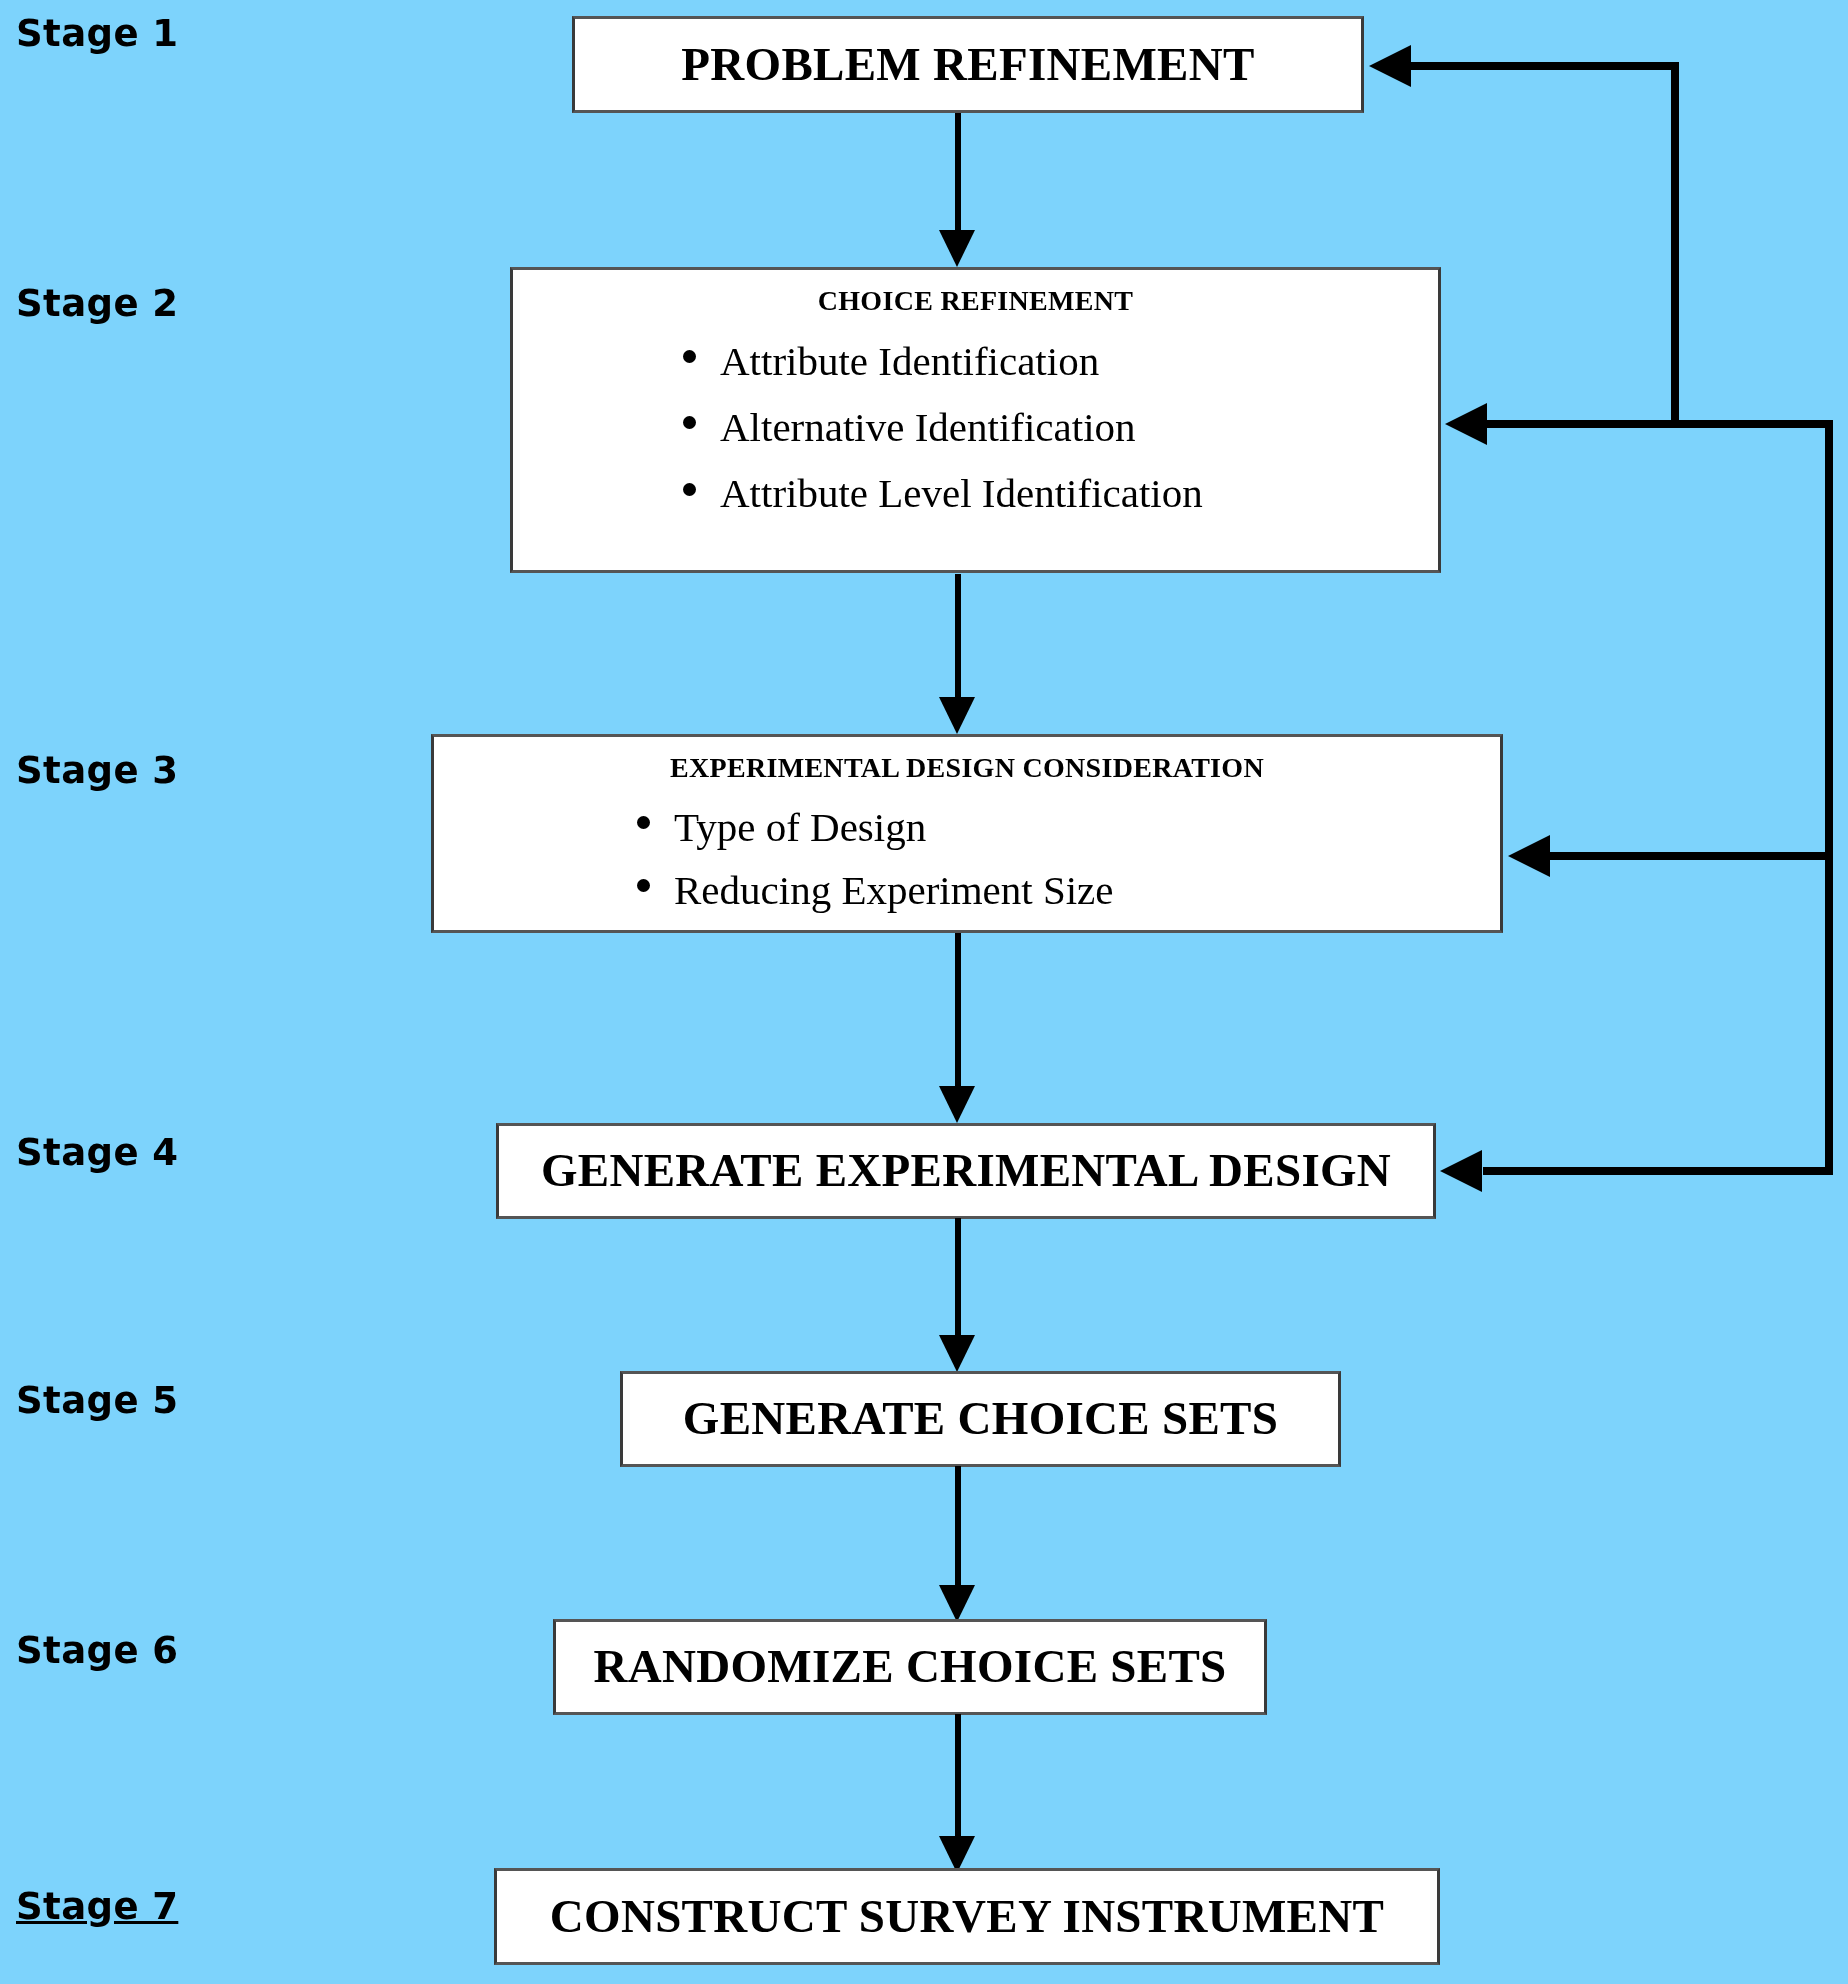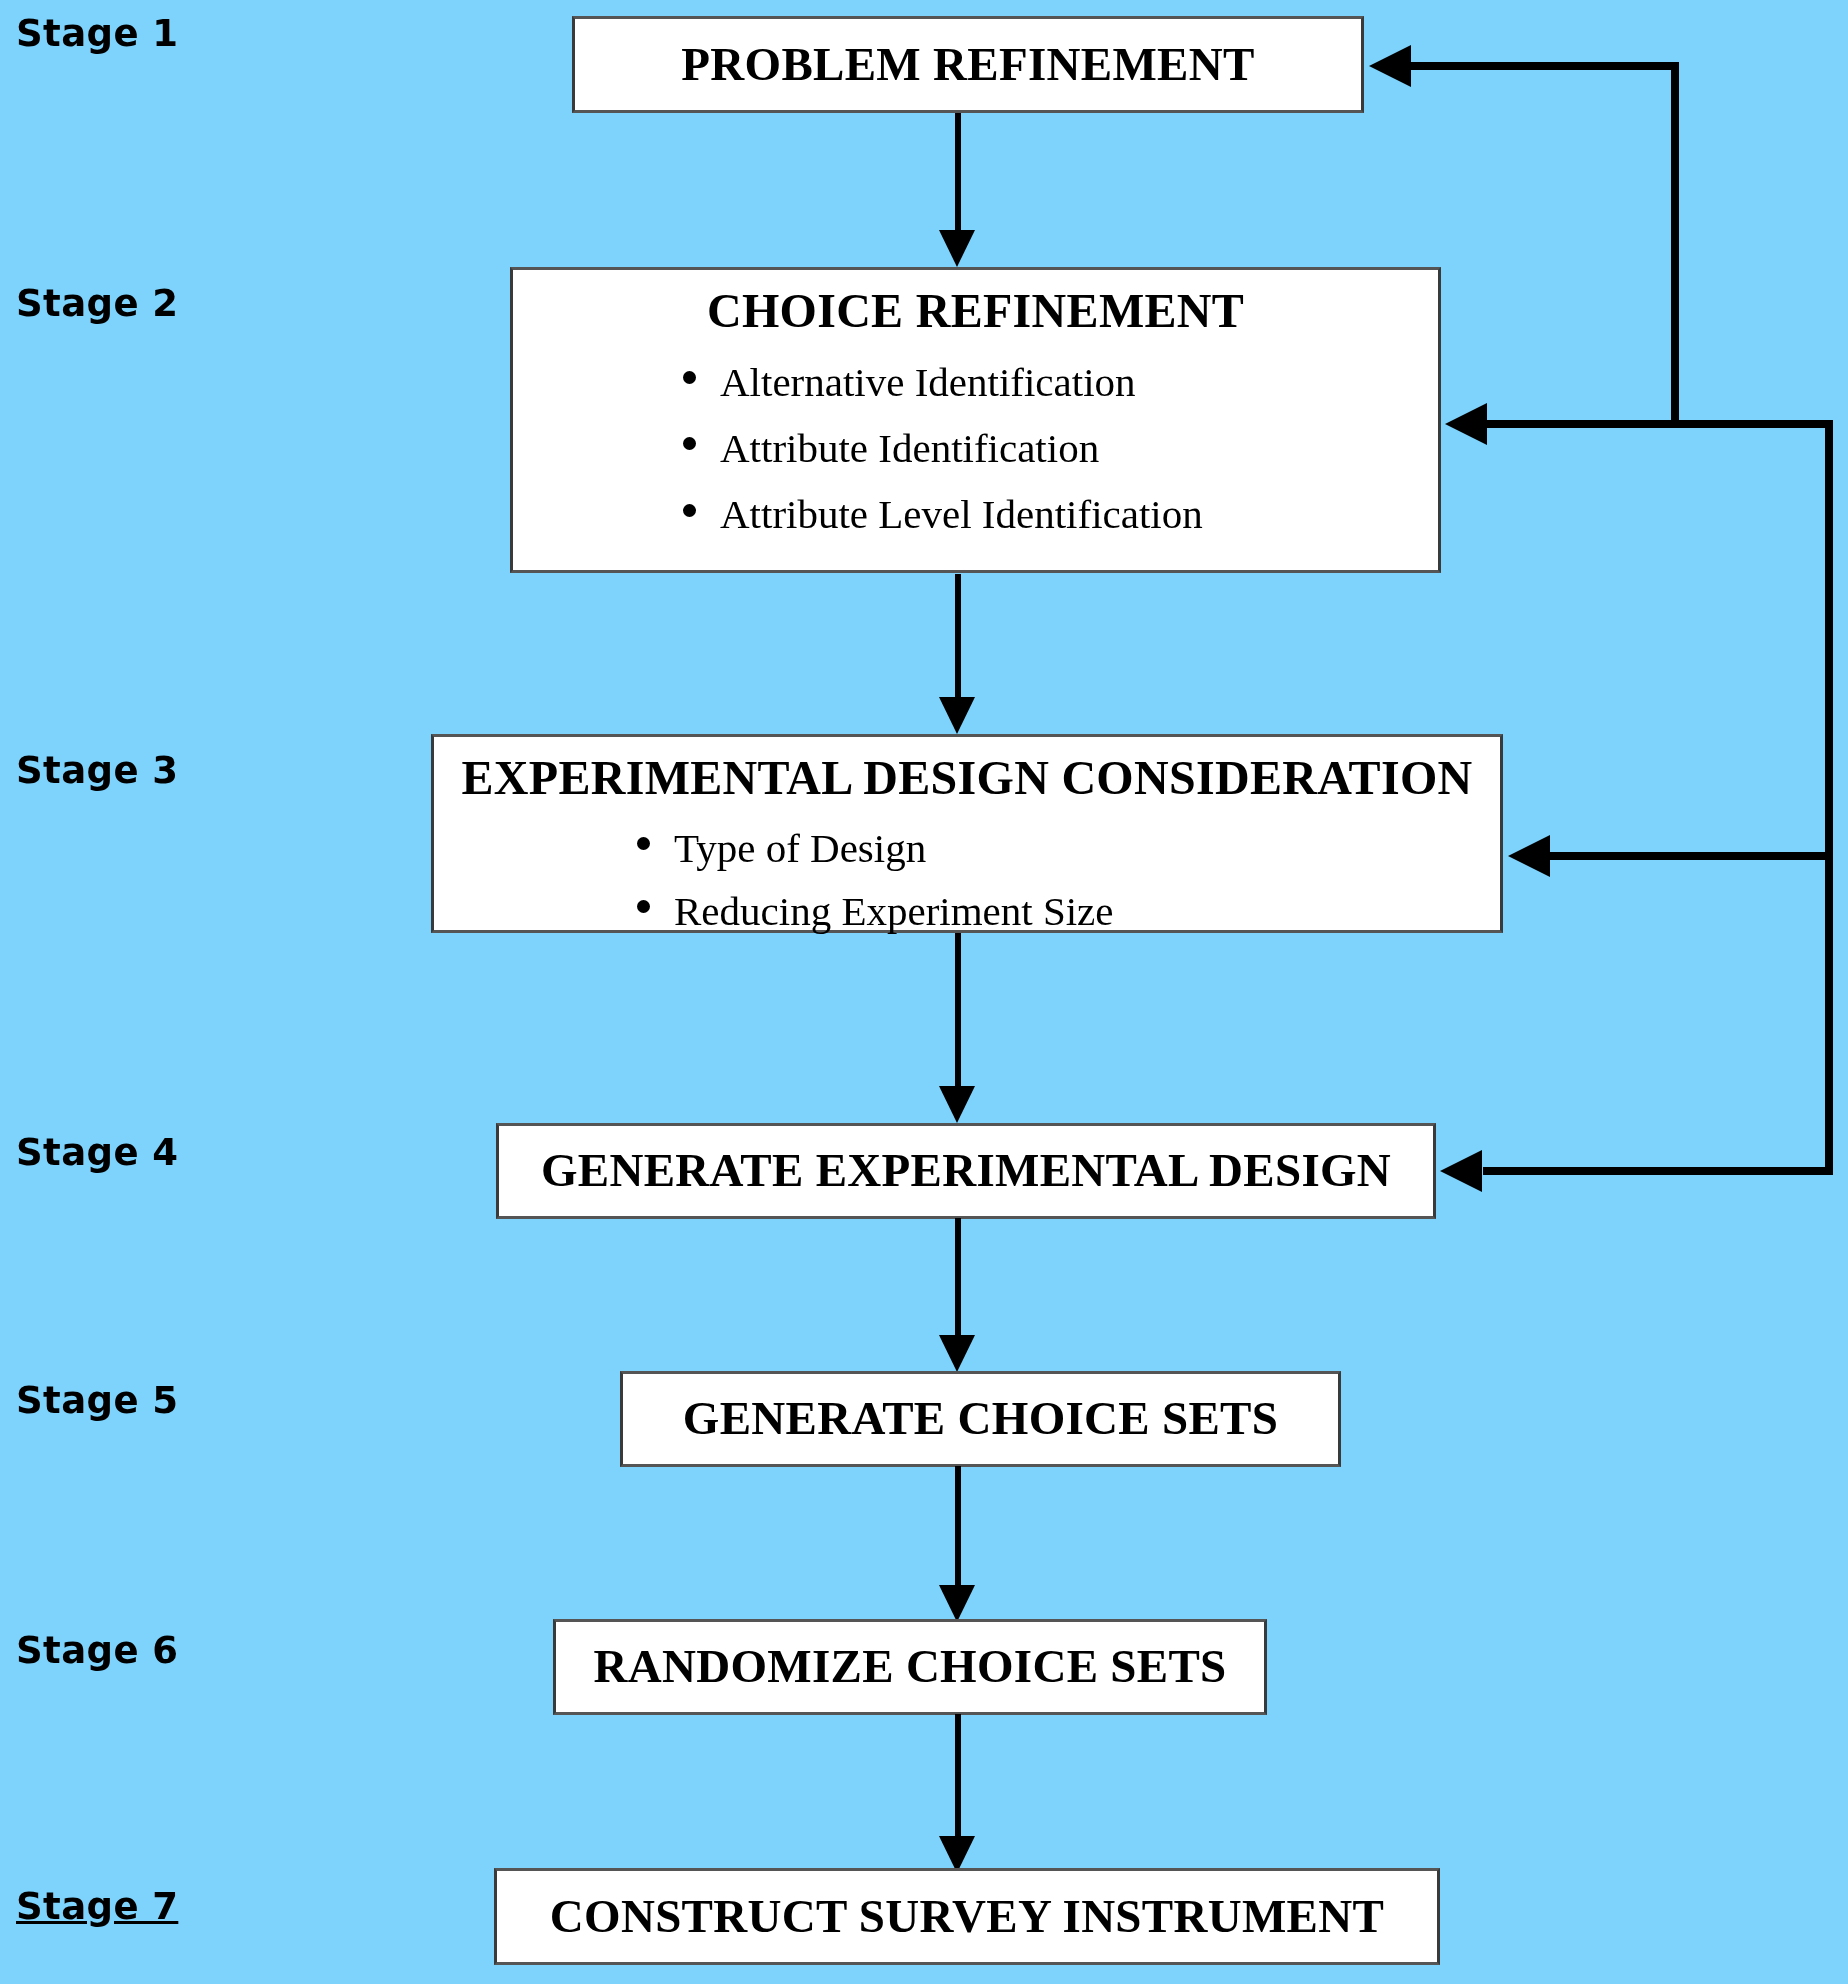--- a/index.html
+++ b/index.html
@@ -61,7 +61,7 @@
     padding-top: 16px;
   }
   .node.listed .node-title {
-    font-size: 48px;
+    font-size: 28px;
     margin-bottom: 11.3px;
     letter-spacing: 0.3px;
   }

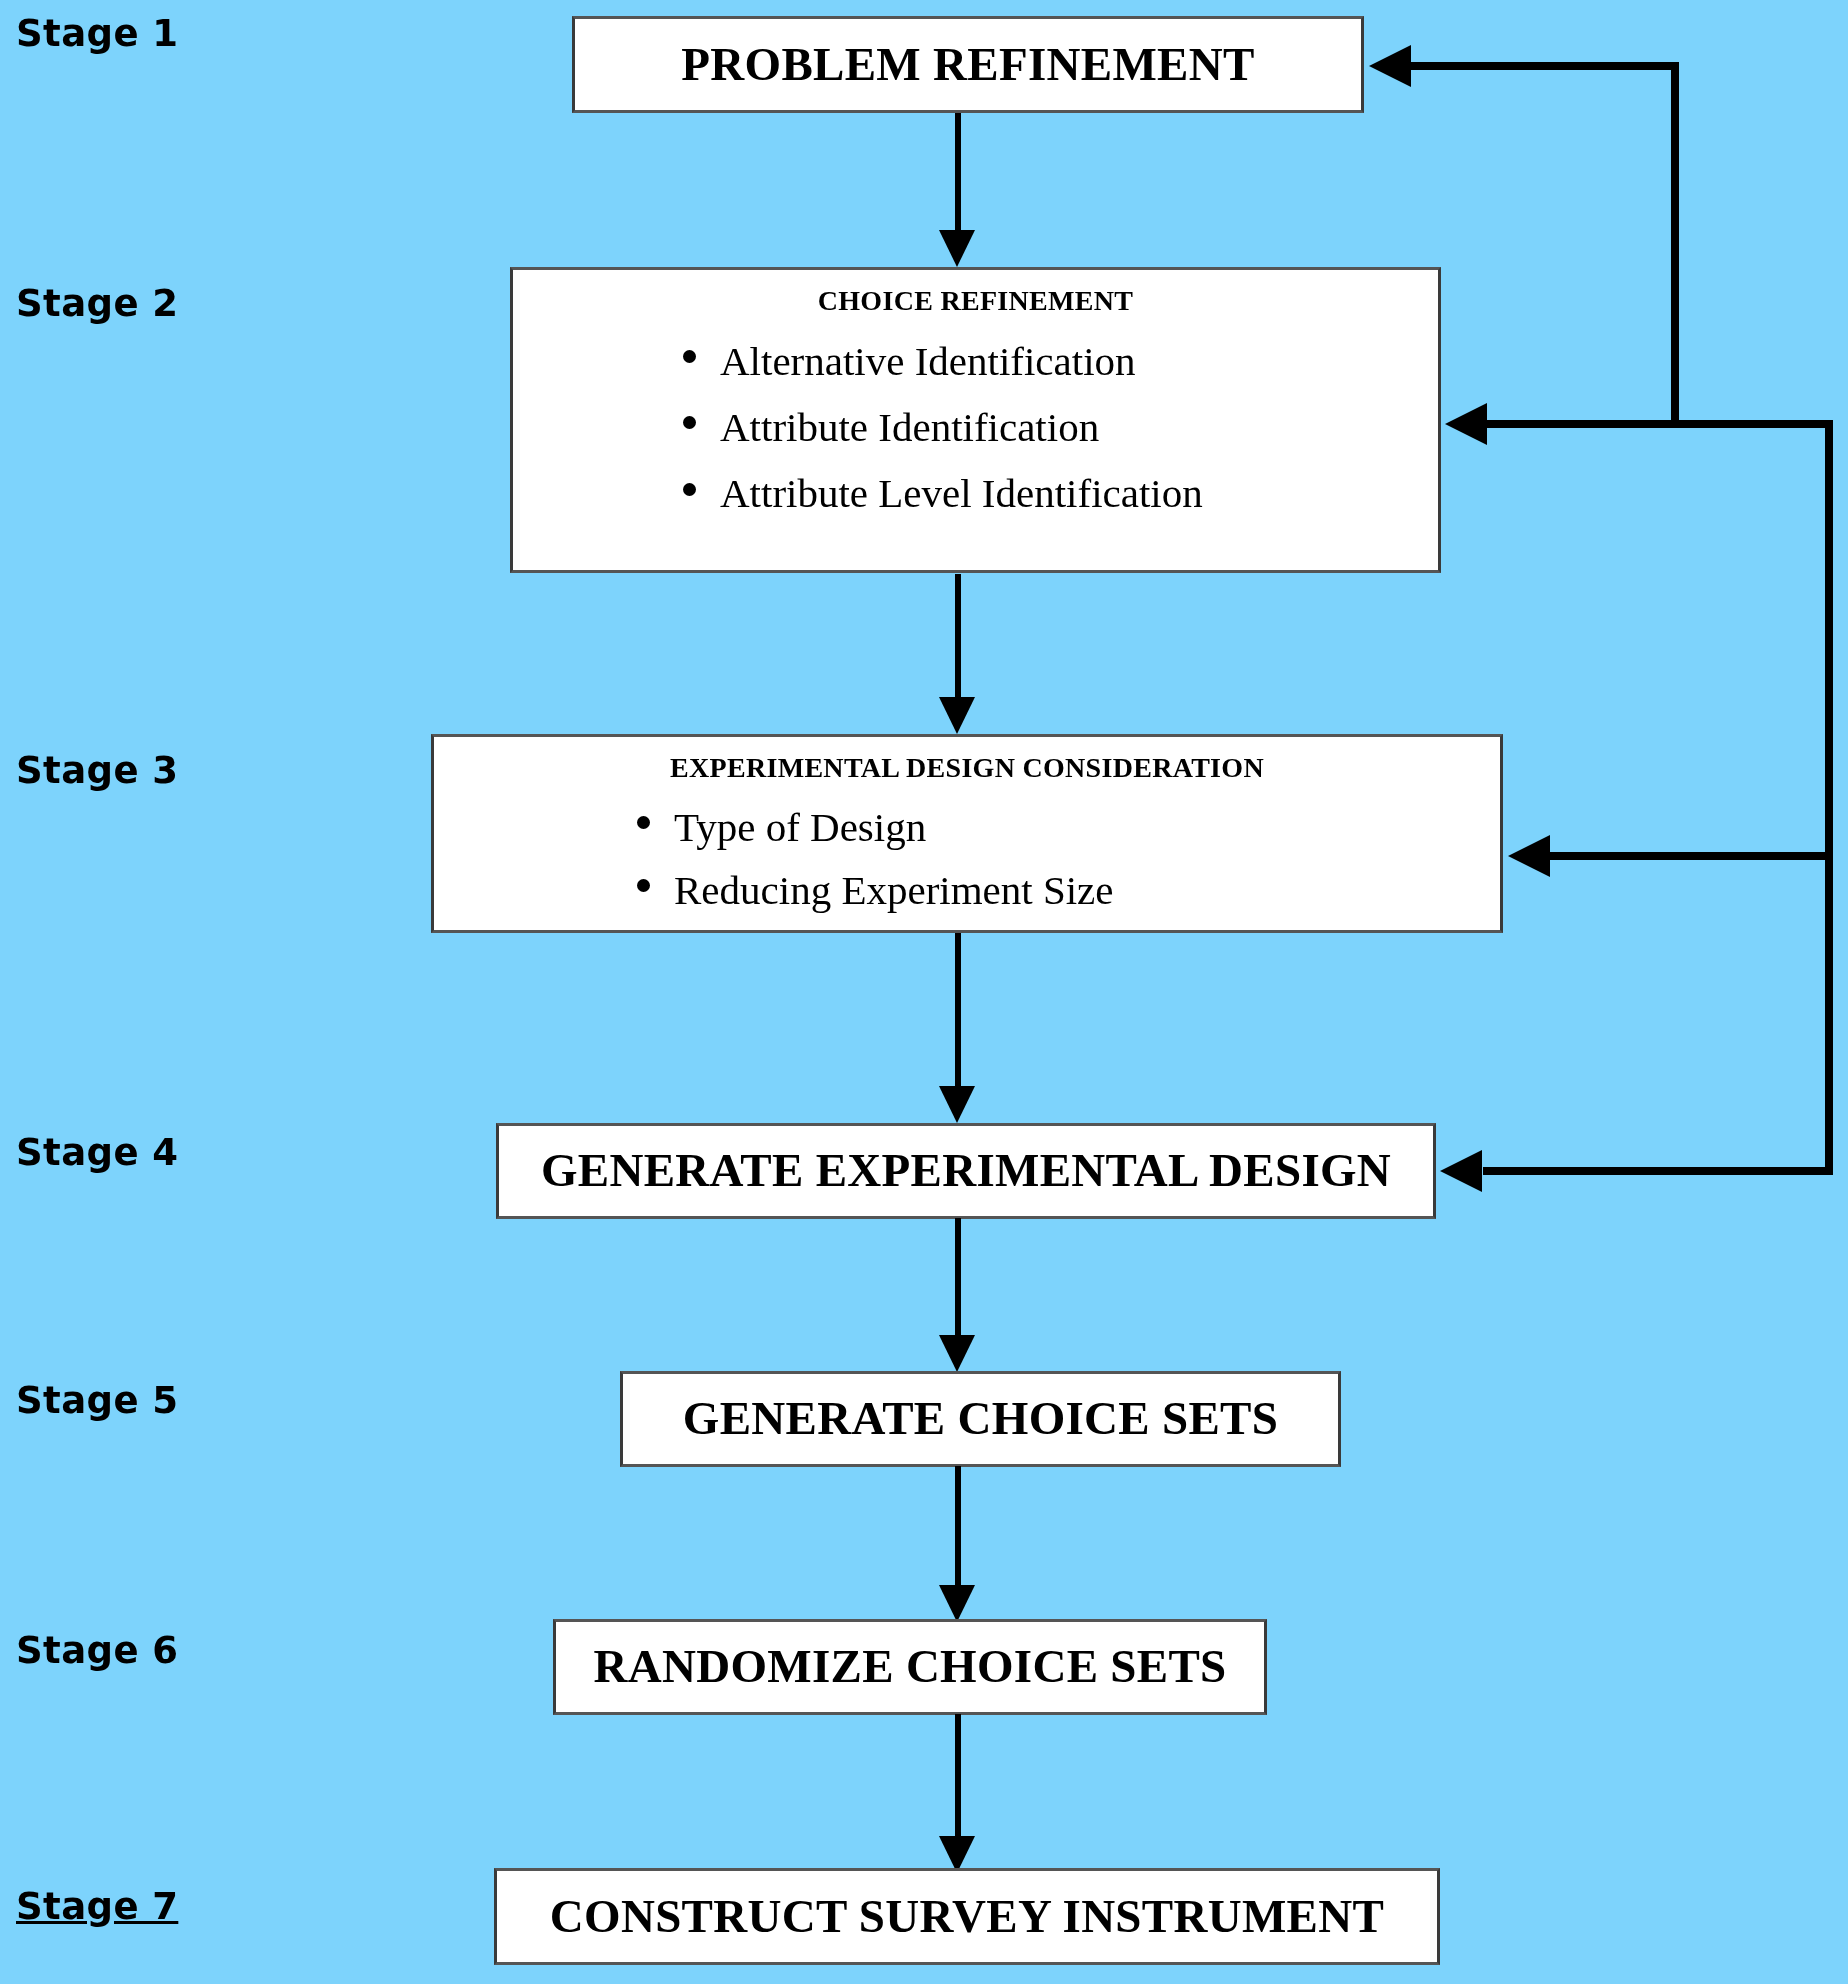--- a/index.html
+++ b/index.html
@@ -155,8 +155,8 @@
   <div class="node listed" id="node-stage2" style="left:510px; top:267px; width:931px; height:306px;">
     <div class="node-title">CHOICE REFINEMENT</div>
     <ul class="bullets">
+      <li><span class="bullet-dot"></span><span class="bullet-text">Attribute Identification</span></li>
       <li><span class="bullet-dot"></span><span class="bullet-text">Alternative Identification</span></li>
-      <li><span class="bullet-dot"></span><span class="bullet-text">Attribute Identification</span></li>
       <li><span class="bullet-dot"></span><span class="bullet-text">Attribute Level Identification</span></li>
     </ul>
   </div>

